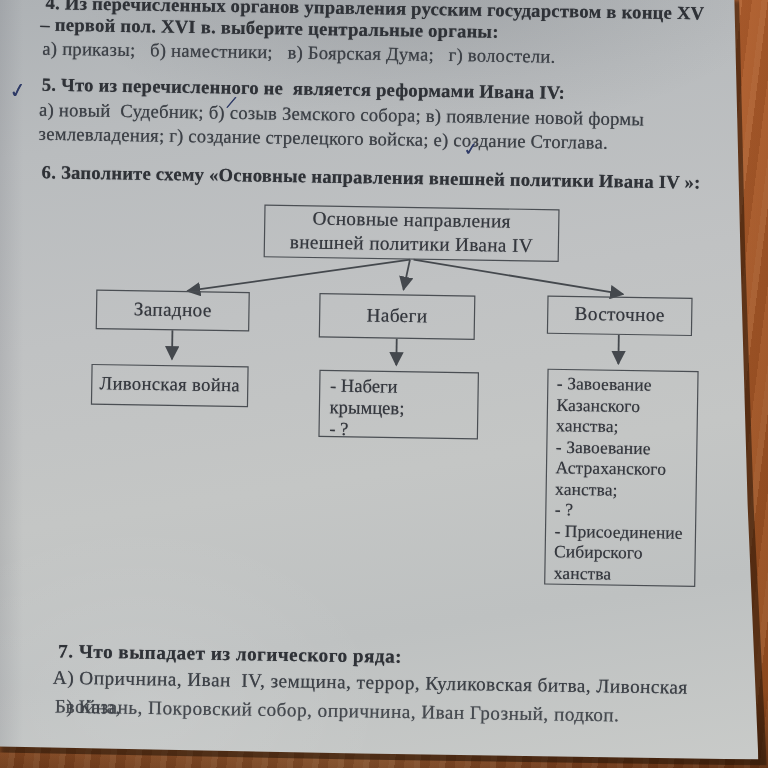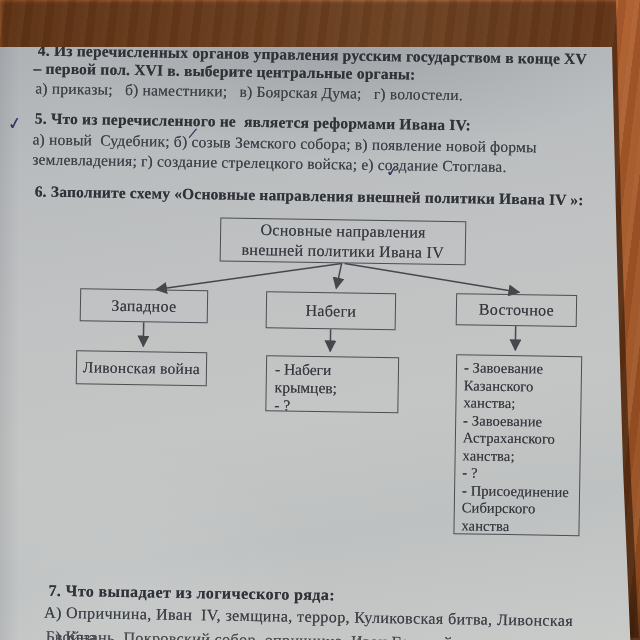--- a/index.html
+++ b/index.html
@@ -21,7 +21,7 @@
       radial-gradient(ellipse 420px 160px at 55% 0%, rgba(55,58,66,0.14), rgba(0,0,0,0) 70%),
       radial-gradient(ellipse 300px 220px at 18% 92%, rgba(255,255,255,0.10), rgba(0,0,0,0) 70%),
       linear-gradient(to right, rgba(70,70,82,0.12), rgba(0,0,0,0) 3%),
-      linear-gradient(171deg,#aeb2b5 0%,#b9bcbe 18%,#c0c2c3 40%,#c4c6c5 60%,#bec1c1 78%,#c9cbc9 100%); margin-top: 47px;}
+      linear-gradient(171deg,#aeb2b5 0%,#b9bcbe 18%,#c0c2c3 40%,#c4c6c5 60%,#bec1c1 78%,#c9cbc9 100%);}
   .content{position:absolute;inset:0;transform:rotate(0.9deg);transform-origin:0 0;}
   .t{position:absolute;white-space:pre;font-size:15.5px;color:#3c4046;letter-spacing:0.2px;
      text-shadow:0 0 0.6px rgba(52,56,64,0.75);}

